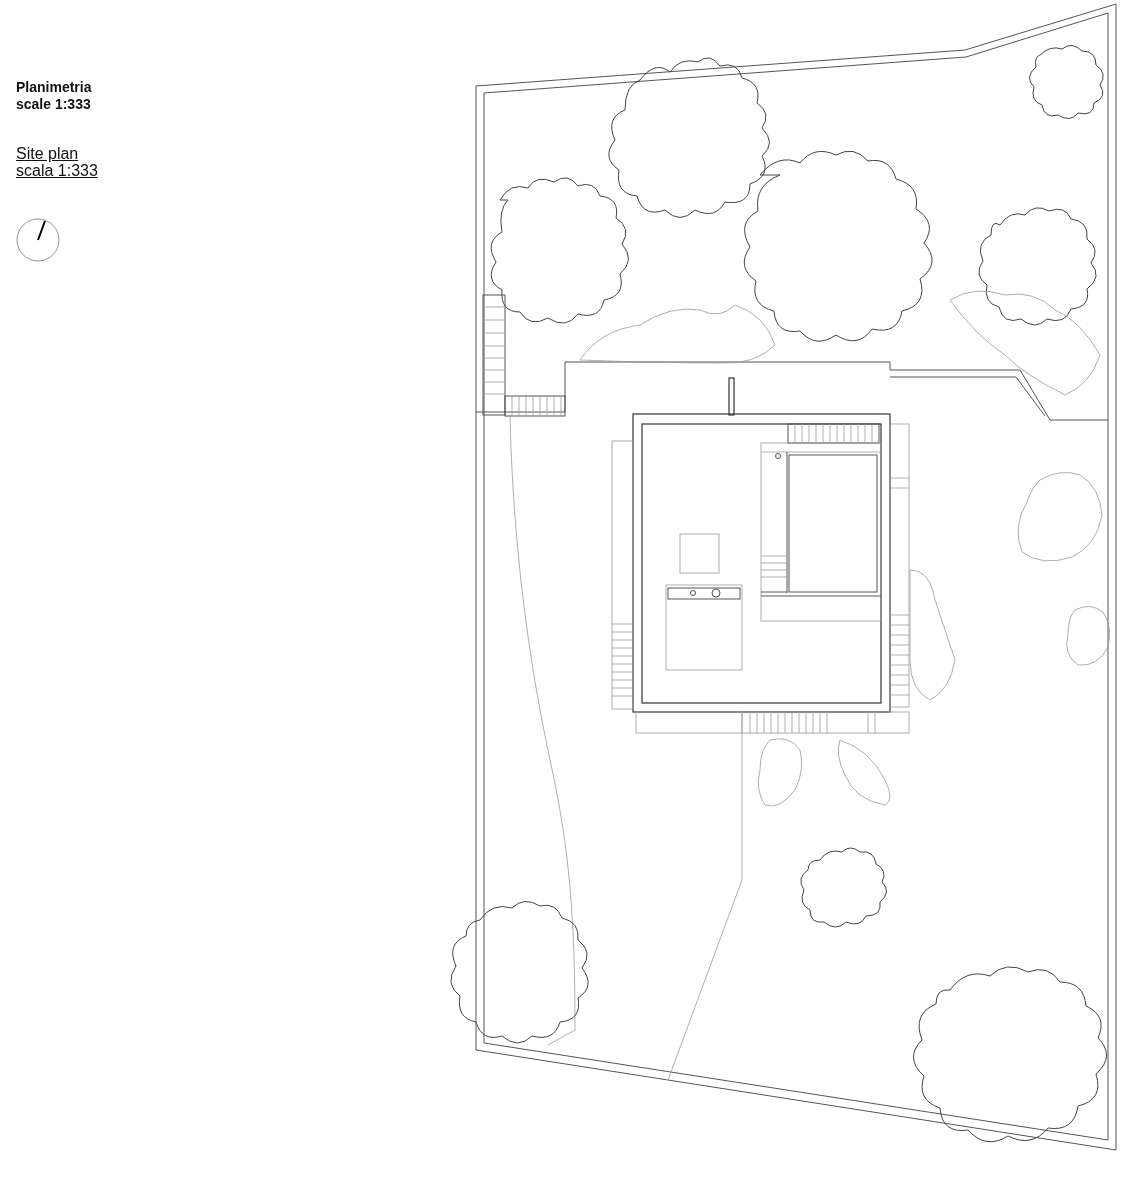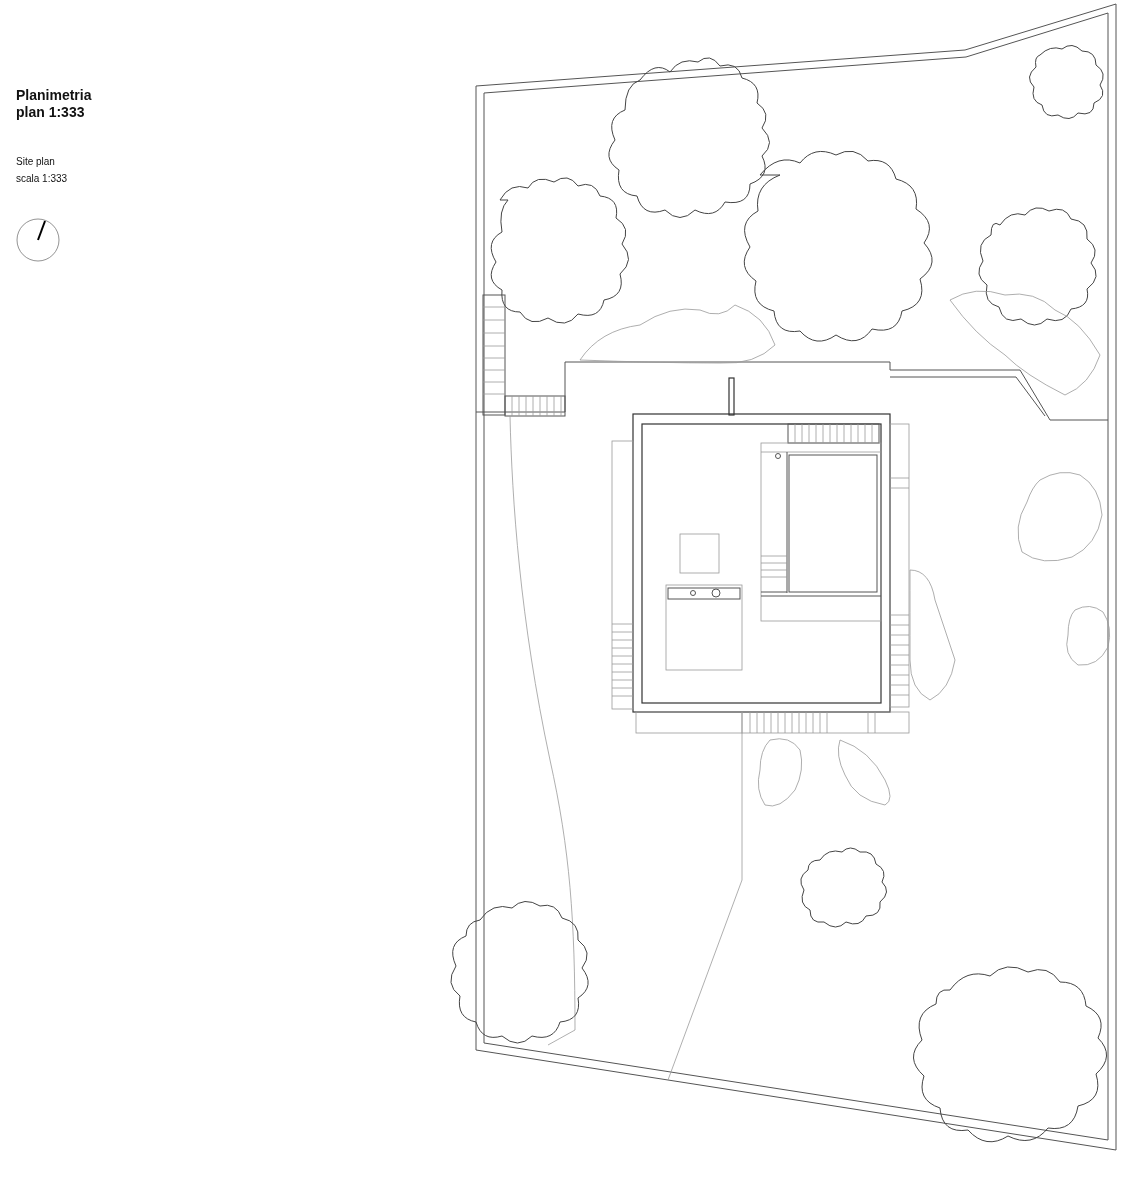--- a/index.html
+++ b/index.html
@@ -4,7 +4,7 @@
 <style>
   html,body{margin:0;padding:0;background:#ffffff;}
   body{width:1135px;height:1200px;position:relative;overflow:hidden;font-family:"Liberation Sans",sans-serif;color:#111;}
-  .legend{position:absolute;left:16px;top:87px;}
+  .legend{position:absolute;left:16px;top:79px;}
   .title-it{font-weight:bold;font-size:14px;line-height:17px;margin:0;}
   .title-en{font-size:10px;line-height:17px;margin:32px 0 0 0;}
   .north{position:absolute;left:16px;top:217px;width:46px;height:46px;}

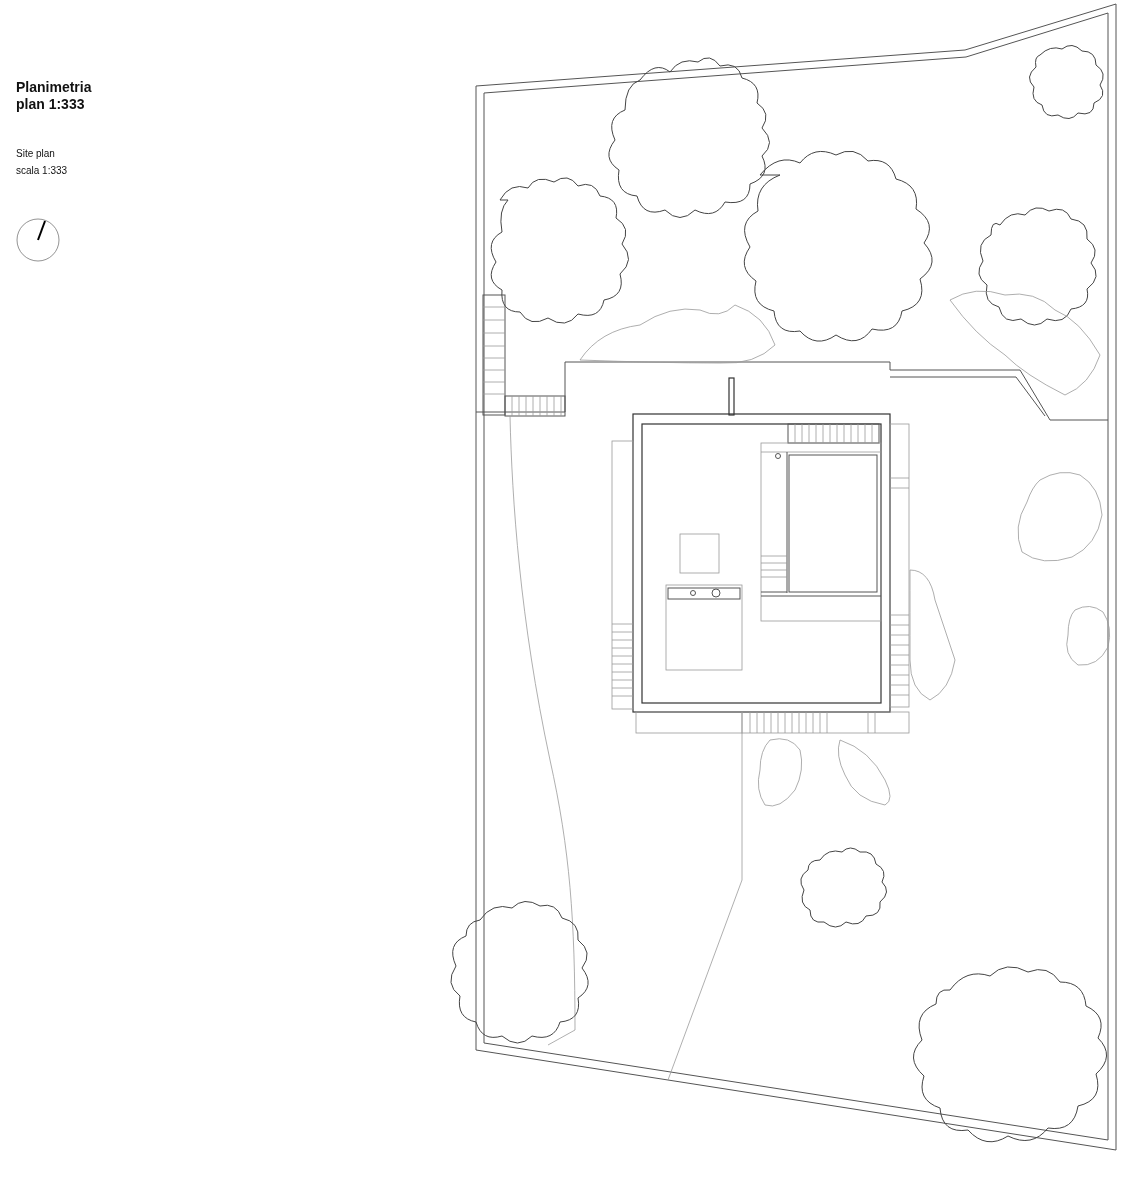--- a/index.html
+++ b/index.html
@@ -21,7 +21,7 @@
 <div class="legend">
   <p class="title-it">
     <span>Planimetria</span><br>
-    <span>plan 1:333</span>
+    <span>scale 1:333</span>
   </p>
   <p class="title-en">
     <span>Site plan</span><br>

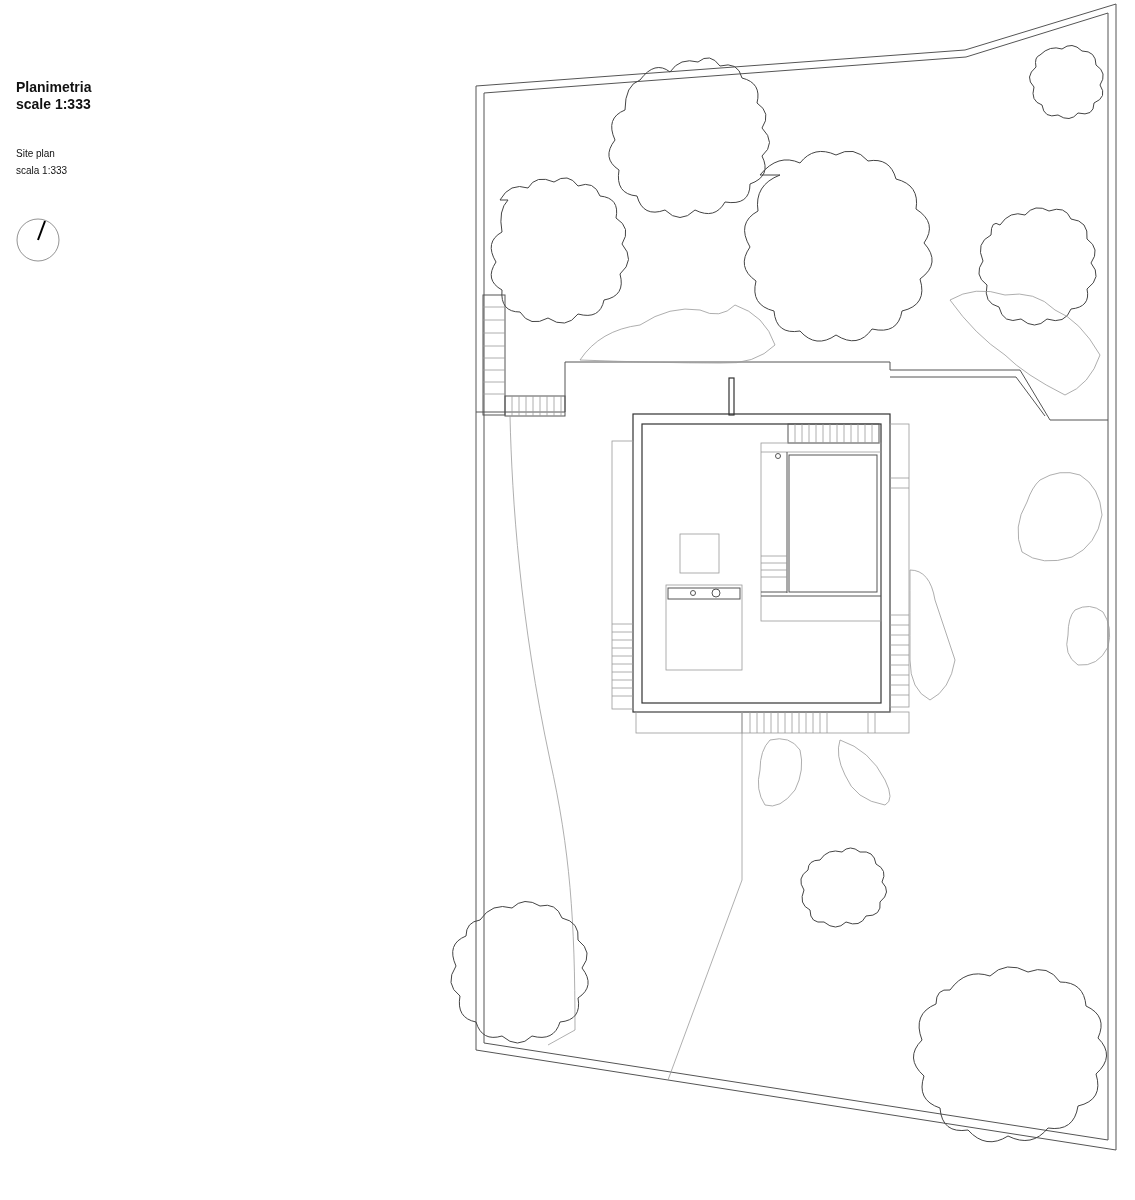--- a/index.html
+++ b/index.html
@@ -6,7 +6,7 @@
   body{width:1135px;height:1200px;position:relative;overflow:hidden;font-family:"Liberation Sans",sans-serif;color:#111;}
   .legend{position:absolute;left:16px;top:79px;}
   .title-it{font-weight:bold;font-size:14px;line-height:17px;margin:0;}
-  .title-en{font-size:10px;line-height:17px;margin:32px 0 0 0;}
+  .title-en{font-size:16px;line-height:17px;margin:32px 0 0 0;text-decoration:underline;}
   .north{position:absolute;left:16px;top:217px;width:46px;height:46px;}
   svg.plan{position:absolute;left:0;top:0;}
   .ln{fill:none;stroke:#555;stroke-width:1;}

